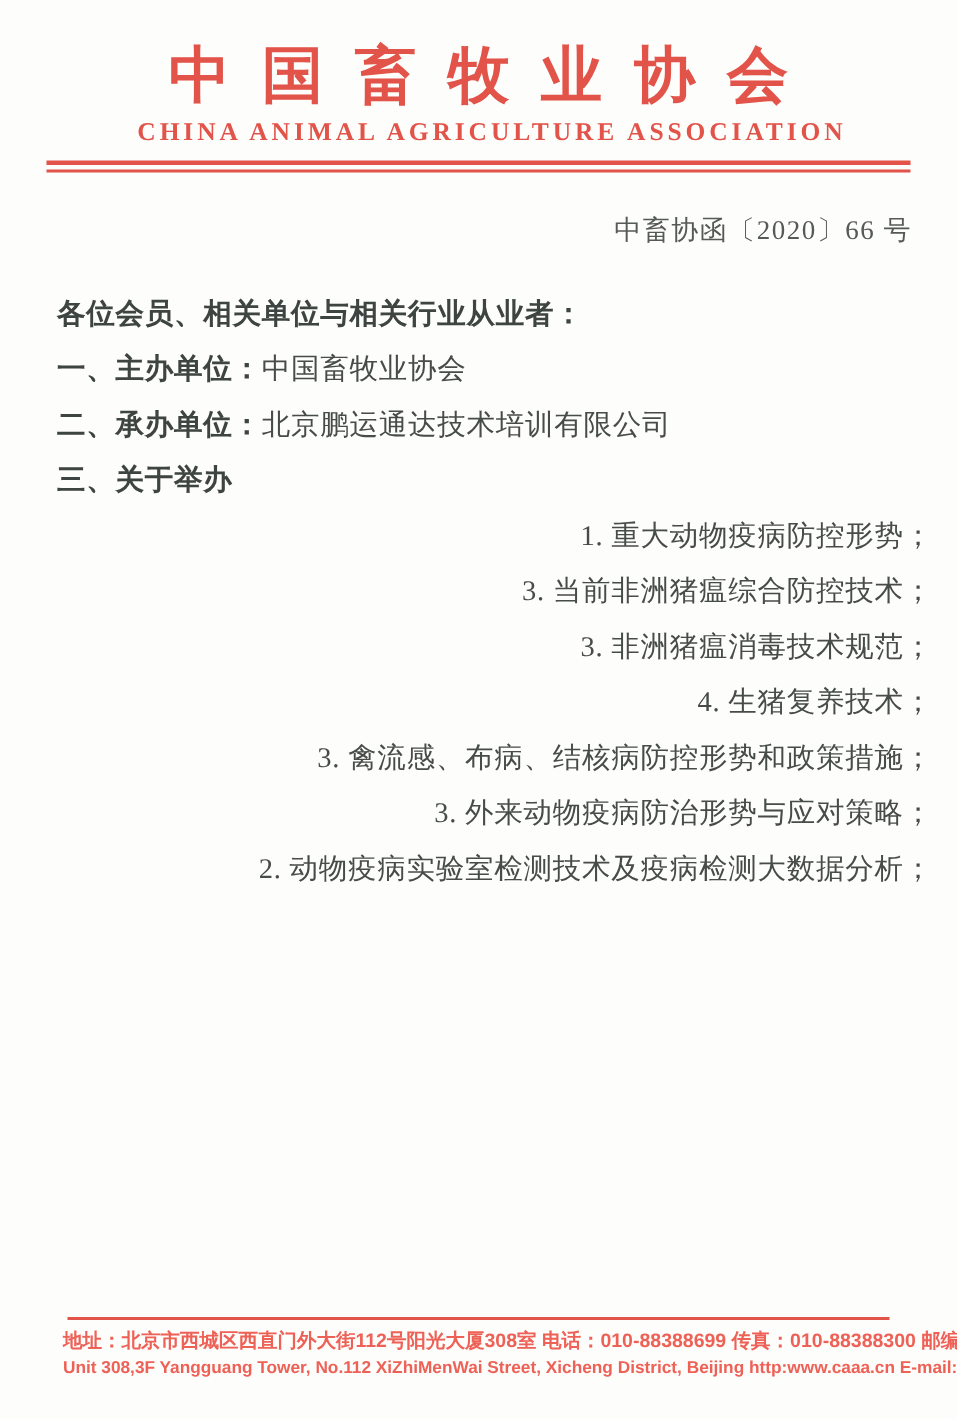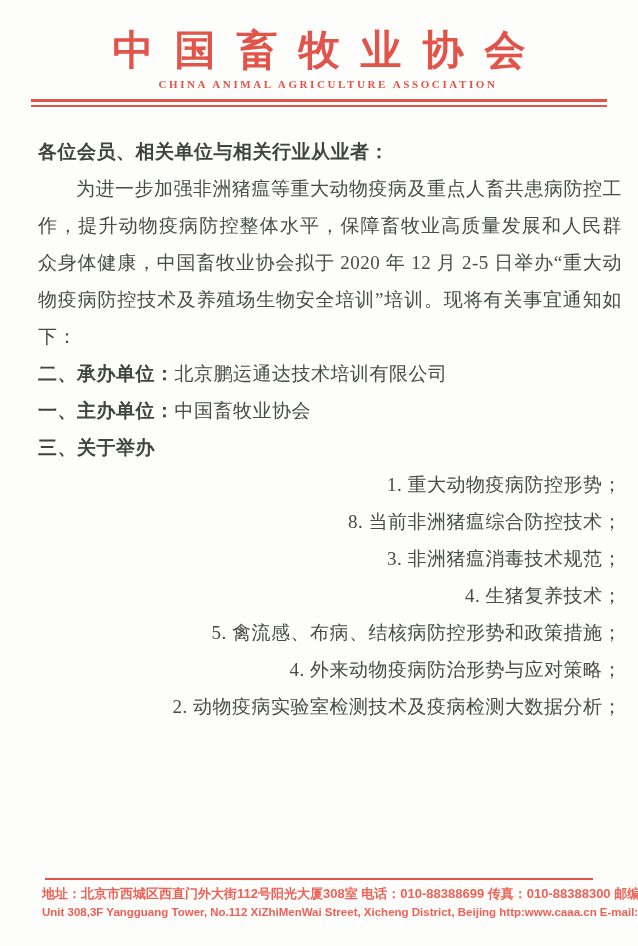--- a/index.html
+++ b/index.html
@@ -31,7 +31,7 @@
     margin-top: 4px;
     padding-left: 18px;
     text-align: center;
-    font-size: 11px;
+    font-size: 17px;
     font-weight: bold;
     letter-spacing: 2.6px;
     color: #e2534a;

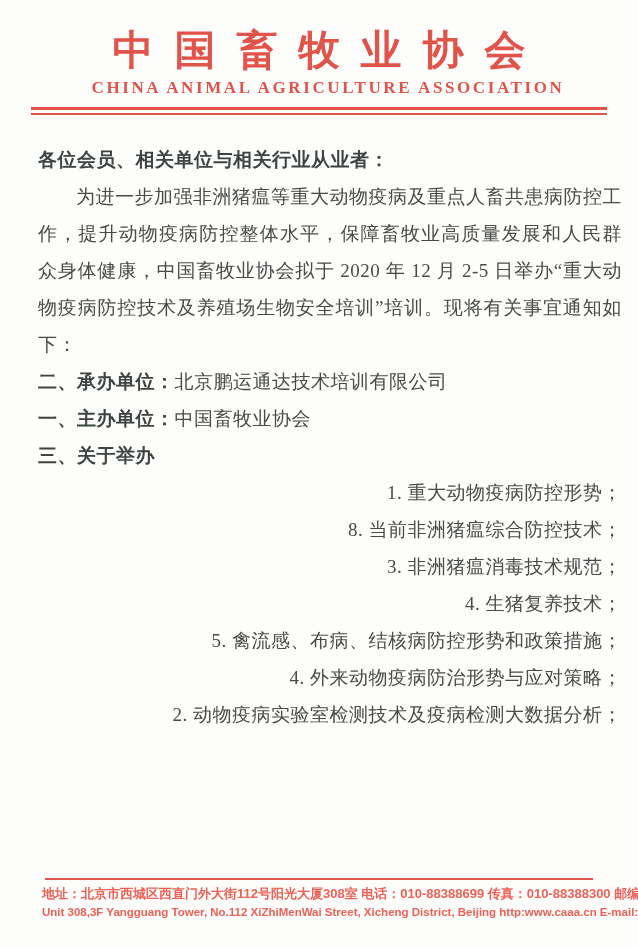--- a/index.html
+++ b/index.html
@@ -121,6 +121,7 @@
     <div class="header-rule"></div>
   </div>
 
+  <div class="doc-number">中畜协函〔2020〕66 号</div>
 
 
   <div class="body">

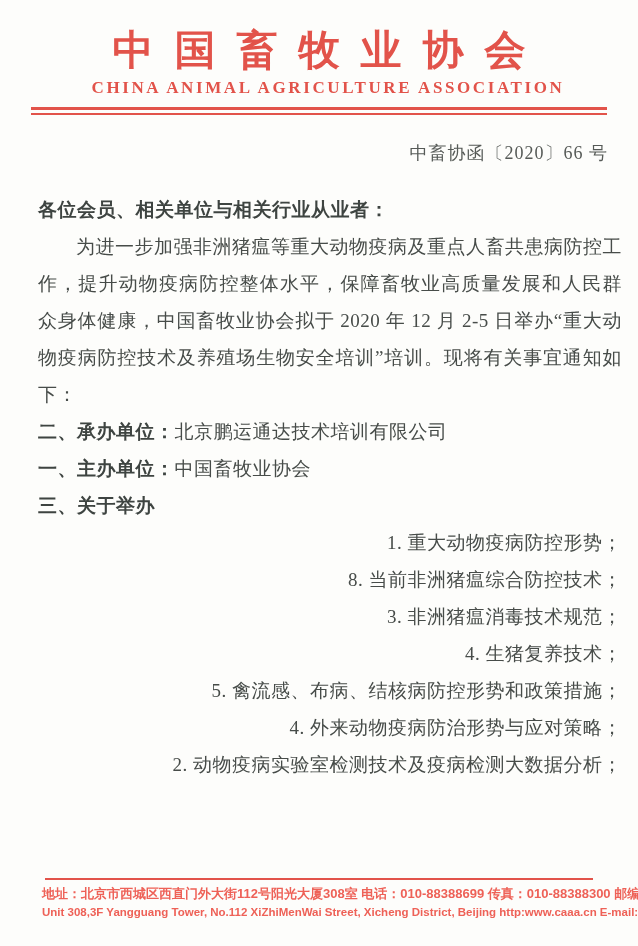--- a/index.html
+++ b/index.html
@@ -127,7 +127,6 @@
   <div class="body">
     <div class="salutation">各位会员、相关单位与相关行业从业者：</div>
 
-    <div class="paragraph">为进一步加强非洲猪瘟等重大动物疫病及重点人畜共患病防控工作，提升动物疫病防控整体水平，保障畜牧业高质量发展和人民群众身体健康，中国畜牧业协会拟于 2020 年 12 月 2-5 日举办“重大动物疫病防控技术及养殖场生物安全培训”培训。现将有关事宜通知如下：</div>
 
     <div class="section-row">
       <span class="sec-label">二、承办单位：</span><span class="sec-value">北京鹏运通达技术培训有限公司</span>

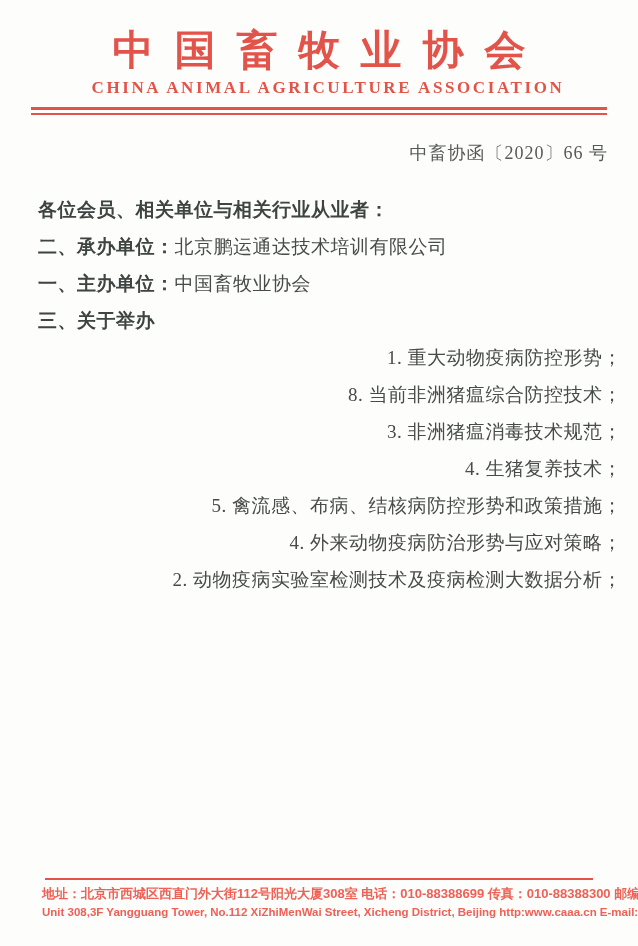--- a/index.html
+++ b/index.html
@@ -129,11 +129,11 @@
 
 
     <div class="section-row">
-      <span class="sec-label">二、承办单位：</span><span class="sec-value">北京鹏运通达技术培训有限公司</span>
+      <span class="sec-label">一、主办单位：</span><span class="sec-value">中国畜牧业协会</span>
     </div>
 
     <div class="section-row">
-      <span class="sec-label">一、主办单位：</span><span class="sec-value">中国畜牧业协会</span>
+      <span class="sec-label">二、承办单位：</span><span class="sec-value">北京鹏运通达技术培训有限公司</span>
     </div>
 
     <div class="section-row">

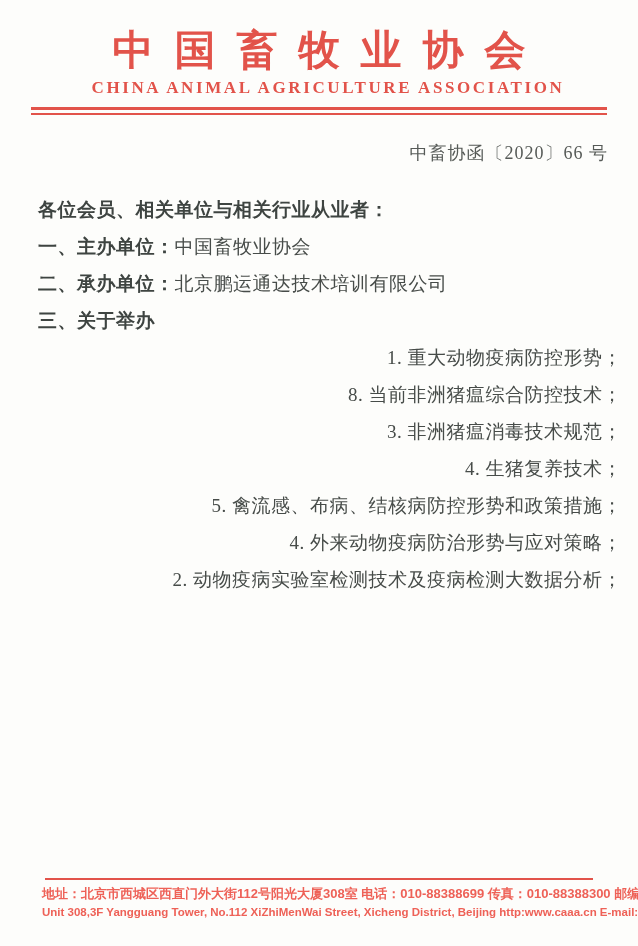--- a/index.html
+++ b/index.html
@@ -142,7 +142,7 @@
 
     <div class="items">
       <div class="item">1. 重大动物疫病防控形势；</div>
-      <div class="item">8. 当前非洲猪瘟综合防控技术；</div>
+      <div class="item">3. 当前非洲猪瘟综合防控技术；</div>
       <div class="item">3. 非洲猪瘟消毒技术规范；</div>
       <div class="item">4. 生猪复养技术；</div>
       <div class="item">5. 禽流感、布病、结核病防控形势和政策措施；</div>

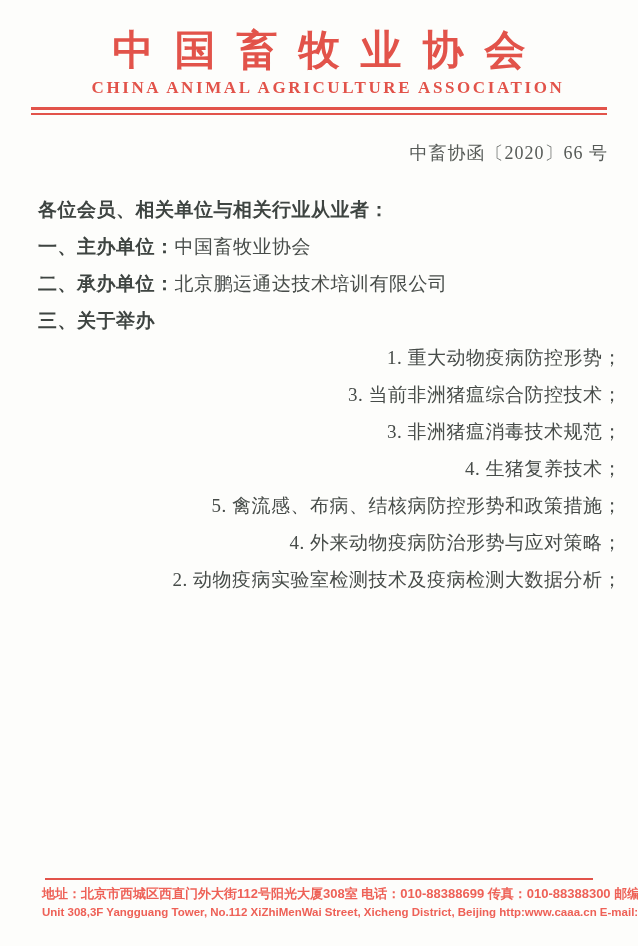--- a/index.html
+++ b/index.html
@@ -145,7 +145,7 @@
       <div class="item">3. 当前非洲猪瘟综合防控技术；</div>
       <div class="item">3. 非洲猪瘟消毒技术规范；</div>
       <div class="item">4. 生猪复养技术；</div>
-      <div class="item">5. 禽流感、布病、结核病防控形势和政策措施；</div>
+      <div class="item">3. 禽流感、布病、结核病防控形势和政策措施；</div>
       <div class="item">4. 外来动物疫病防治形势与应对策略；</div>
       <div class="item">2. 动物疫病实验室检测技术及疫病检测大数据分析；</div>
     </div>

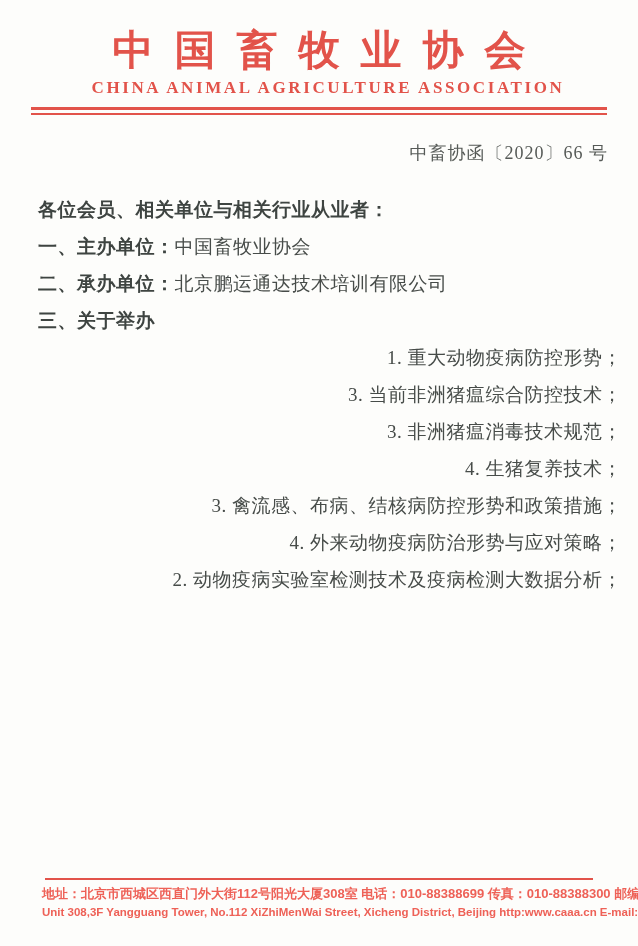--- a/index.html
+++ b/index.html
@@ -146,7 +146,7 @@
       <div class="item">3. 非洲猪瘟消毒技术规范；</div>
       <div class="item">4. 生猪复养技术；</div>
       <div class="item">3. 禽流感、布病、结核病防控形势和政策措施；</div>
-      <div class="item">4. 外来动物疫病防治形势与应对策略；</div>
+      <div class="item">3. 外来动物疫病防治形势与应对策略；</div>
       <div class="item">2. 动物疫病实验室检测技术及疫病检测大数据分析；</div>
     </div>
   </div>

